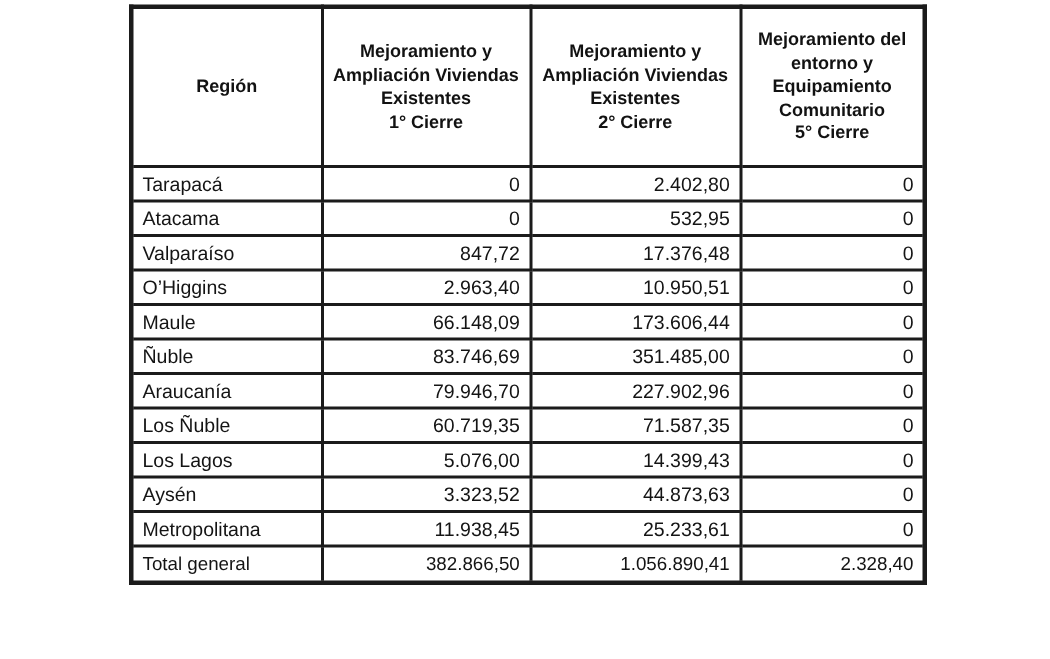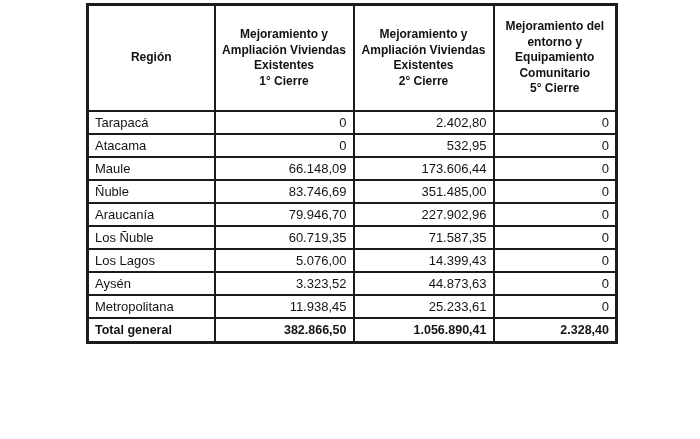--- a/index.html
+++ b/index.html
@@ -110,6 +110,12 @@
           <td class="num-cell">0</td>
         </tr>
         <tr>
+          <td class="region-cell">Valparaíso</td>
+          <td class="num-cell">847,72</td>
+          <td class="num-cell">17.376,48</td>
+          <td class="num-cell">0</td>
+        </tr>
+        <tr>
           <td class="region-cell">Maule</td>
           <td class="num-cell">66.148,09</td>
           <td class="num-cell">173.606,44</td>

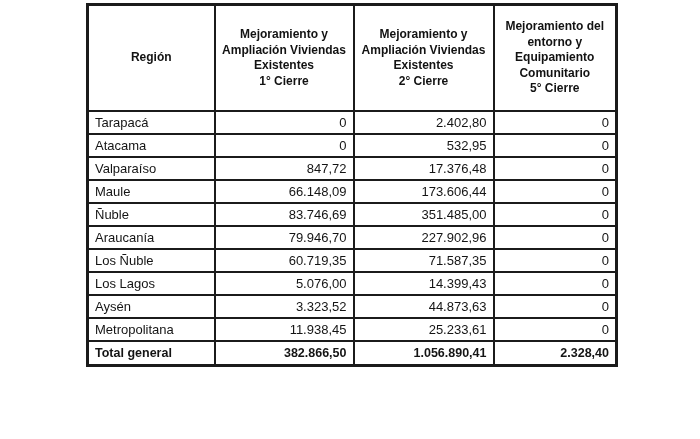--- a/index.html
+++ b/index.html
@@ -116,6 +116,12 @@
           <td class="num-cell">0</td>
         </tr>
         <tr>
+          <td class="region-cell">O’Higgins</td>
+          <td class="num-cell">2.963,40</td>
+          <td class="num-cell">10.950,51</td>
+          <td class="num-cell">0</td>
+        </tr>
+        <tr>
           <td class="region-cell">Maule</td>
           <td class="num-cell">66.148,09</td>
           <td class="num-cell">173.606,44</td>

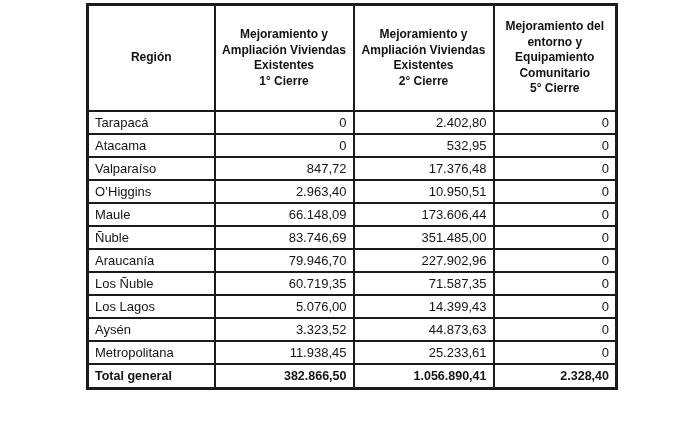--- a/index.html
+++ b/index.html
@@ -59,7 +59,7 @@
     text-align: right;
   }
   tfoot td {
-    font-weight: bold;
+    font-weight: normal;
     font-size: 12.5px;
     line-height: 15px;
     height: 20px;

